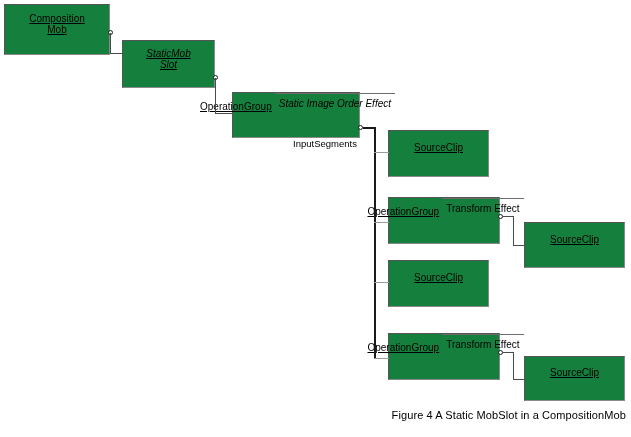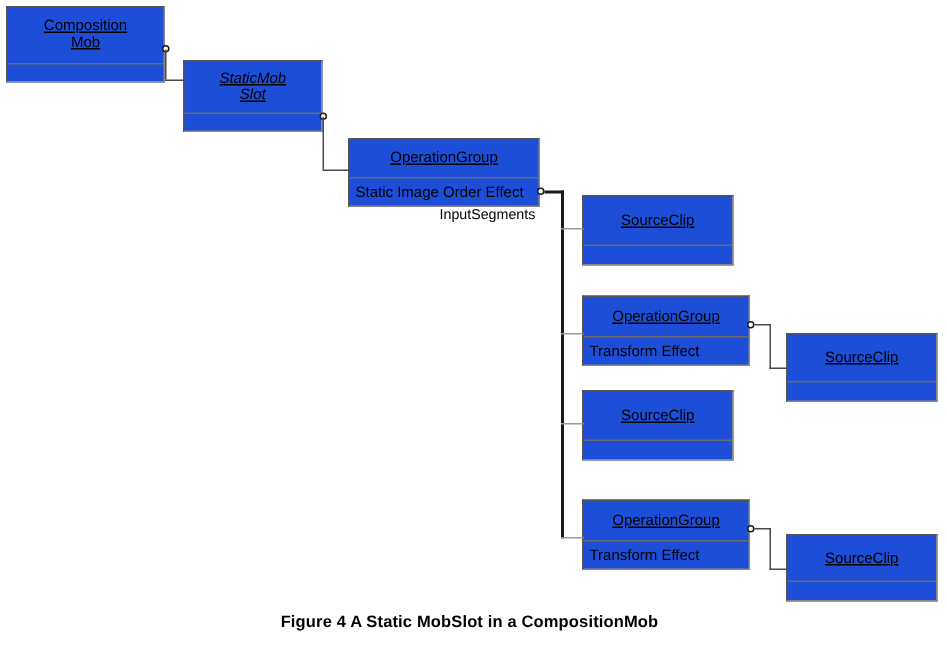--- a/index.html
+++ b/index.html
@@ -24,12 +24,11 @@
   .uml-box {
     position: absolute;
     box-sizing: border-box;
-    background: #1d4ed8;
+    background: #15803d;
     border: 1px solid #555555;
     border-right-color: #8a8a8a;
     border-bottom-color: #8a8a8a;
     display: flex;
-    flex-direction: column;
     justify-content: center;
   }
   .uml-title {

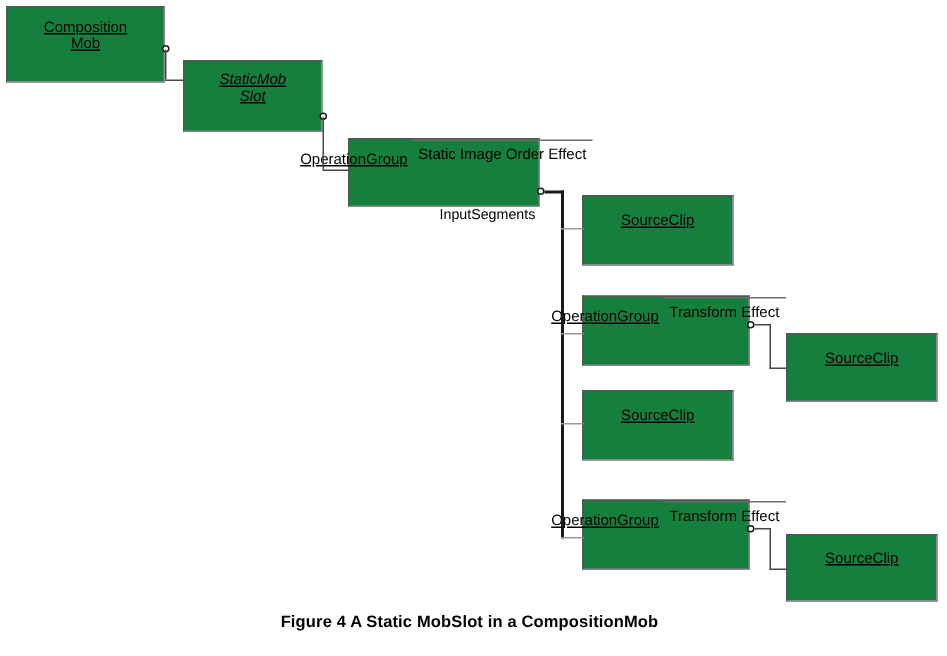--- a/index.html
+++ b/index.html
@@ -127,7 +127,7 @@
     <div class="uml-title" style="height:26px;">
       <span class="tname">OperationGroup</span>
     </div>
-    <div class="uml-attr" style="height:19px;">Static Image Order Effect</div>
+    <div class="uml-attr" style="height:19px;font-style:italic;">Static Image Order Effect</div>
   </div>
 
   <div class="uml-box" style="left:388px; top:130px; width:101px; height:47px;">

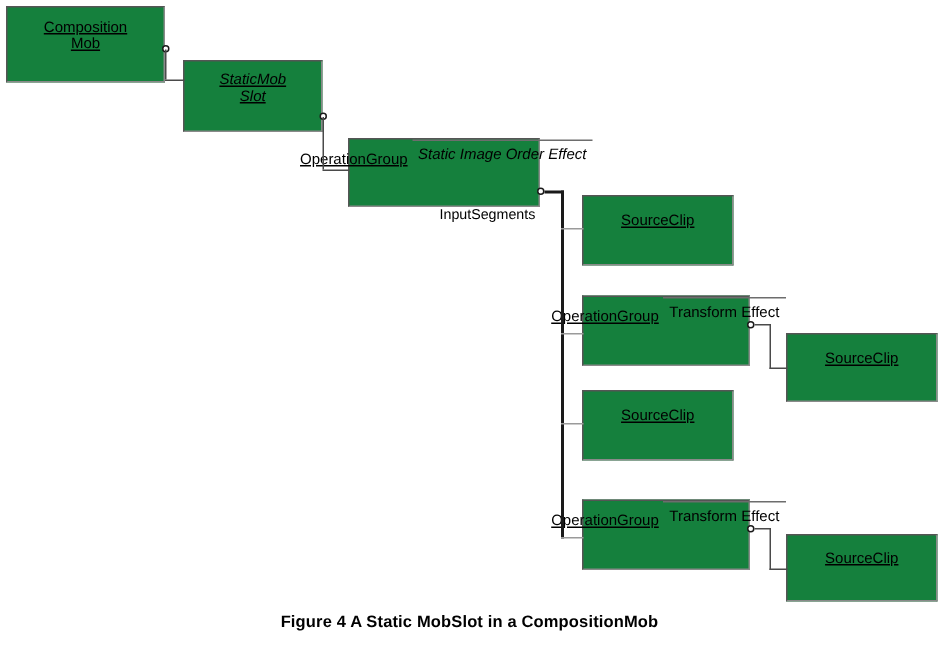--- a/index.html
+++ b/index.html
@@ -95,9 +95,9 @@
     position: absolute;
     left: 0;
     width: 626px;
-    text-align: center;
+    text-align: right;
     font-size: 11px;
-    font-weight: bold;
+    font-weight: normal;
     line-height: 14px;
     letter-spacing: 0.1px;
   }

